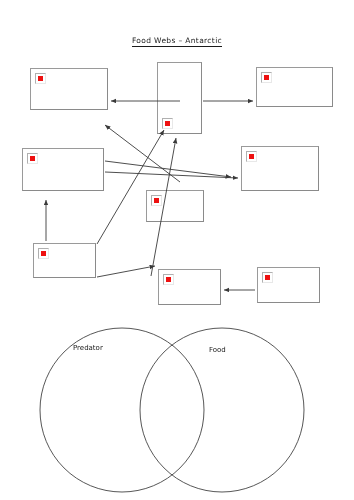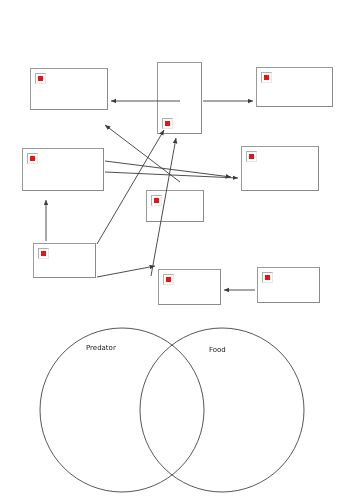--- a/index.html
+++ b/index.html
@@ -80,6 +80,9 @@
 
 <div id="page">
 
+  <div id="title">
+    <span class="tx">Food Webs – Antarctic</span>
+  </div>
 
   <div class="wbox" style="left:30px; top:68px; width:78px; height:42px;">
     <span class="ph"></span>

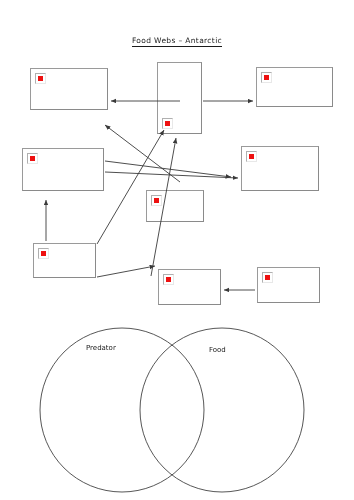--- a/index.html
+++ b/index.html
@@ -145,7 +145,7 @@
     <circle cx="222" cy="410" r="82" fill="none" stroke="#444444" stroke-width="0.9"></circle>
   </svg>
 
-  <div class="vlabel" style="left:86px; top:344px;">Predator</div>
+  <div class="vlabel" style="left:73px; top:344px;">Predator</div>
   <div class="vlabel" style="left:209px; top:346px;">Food</div>
 
 </div>

